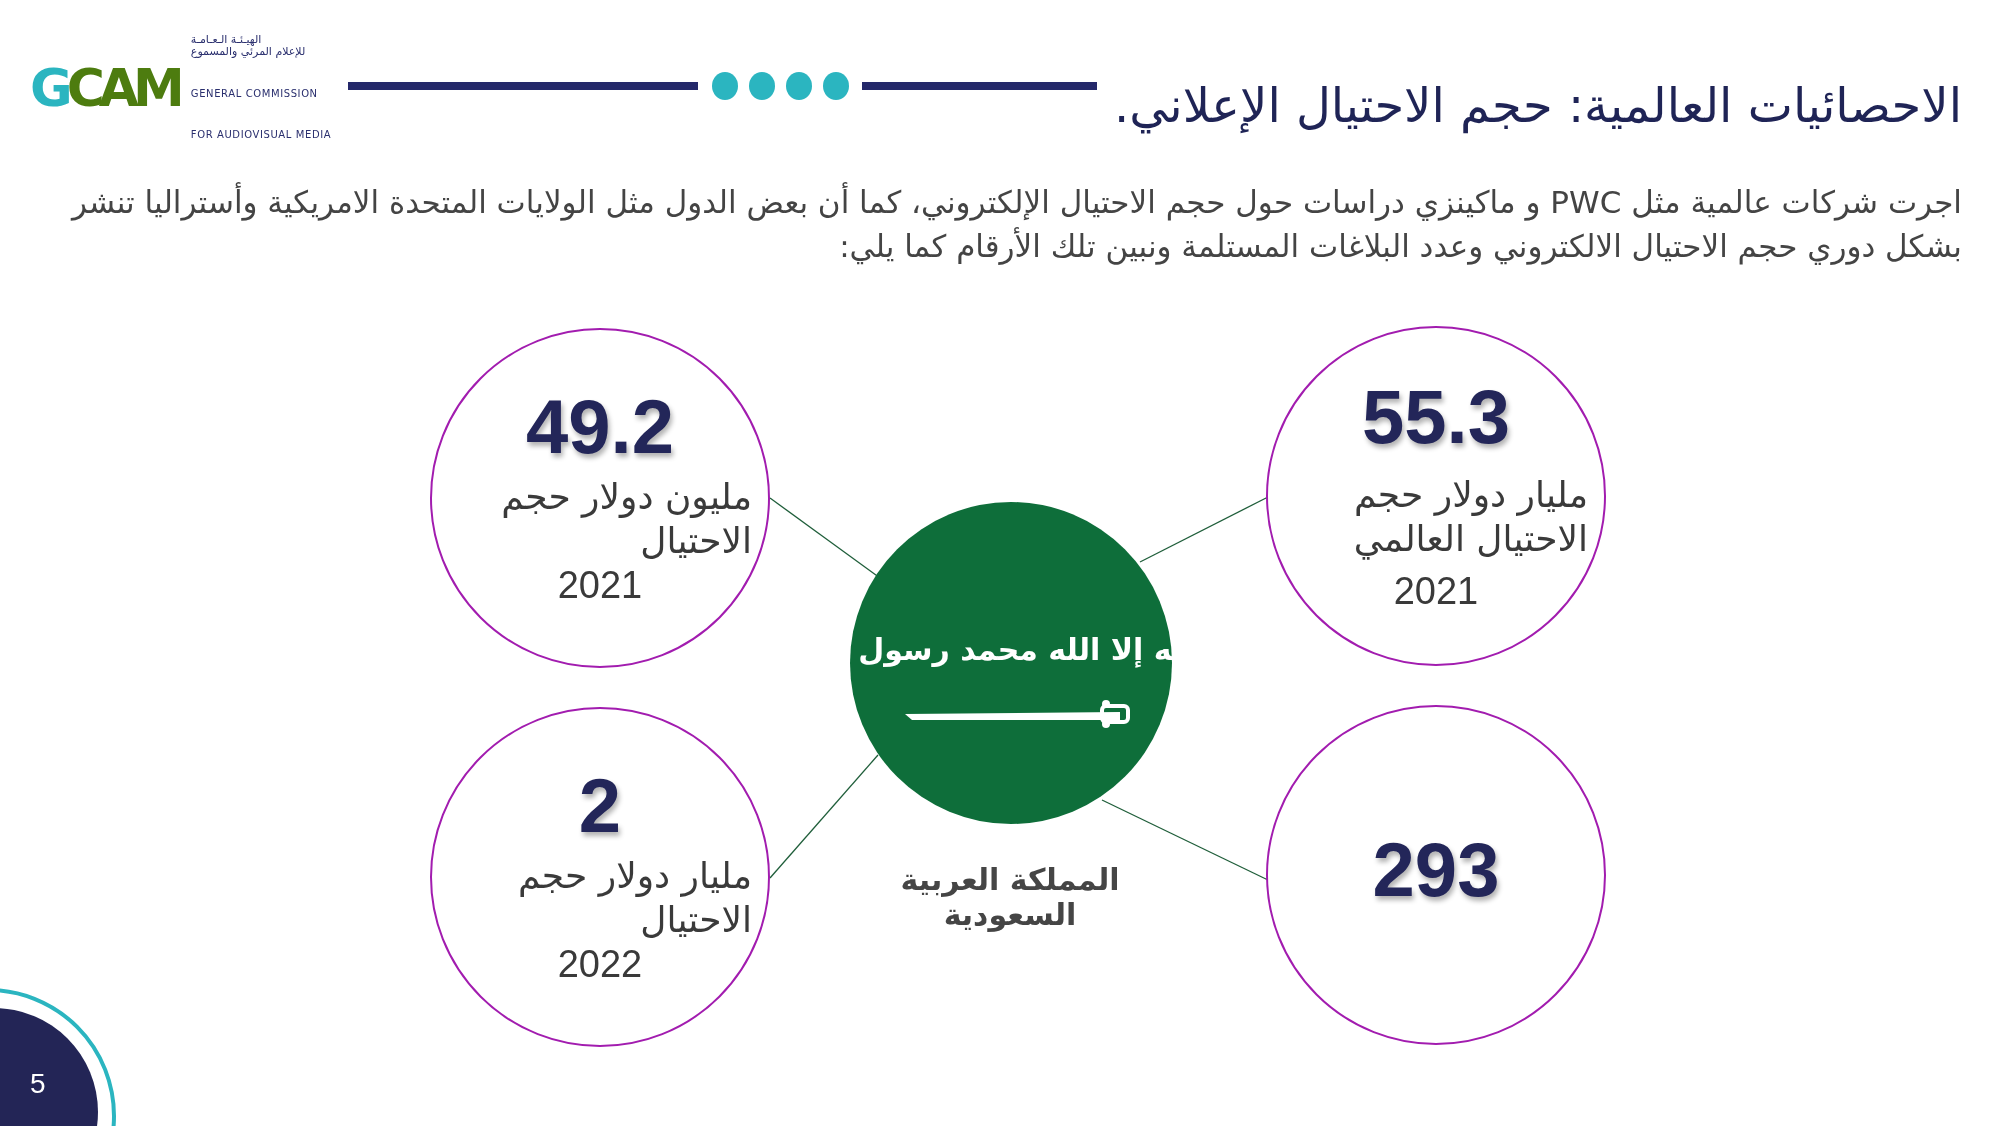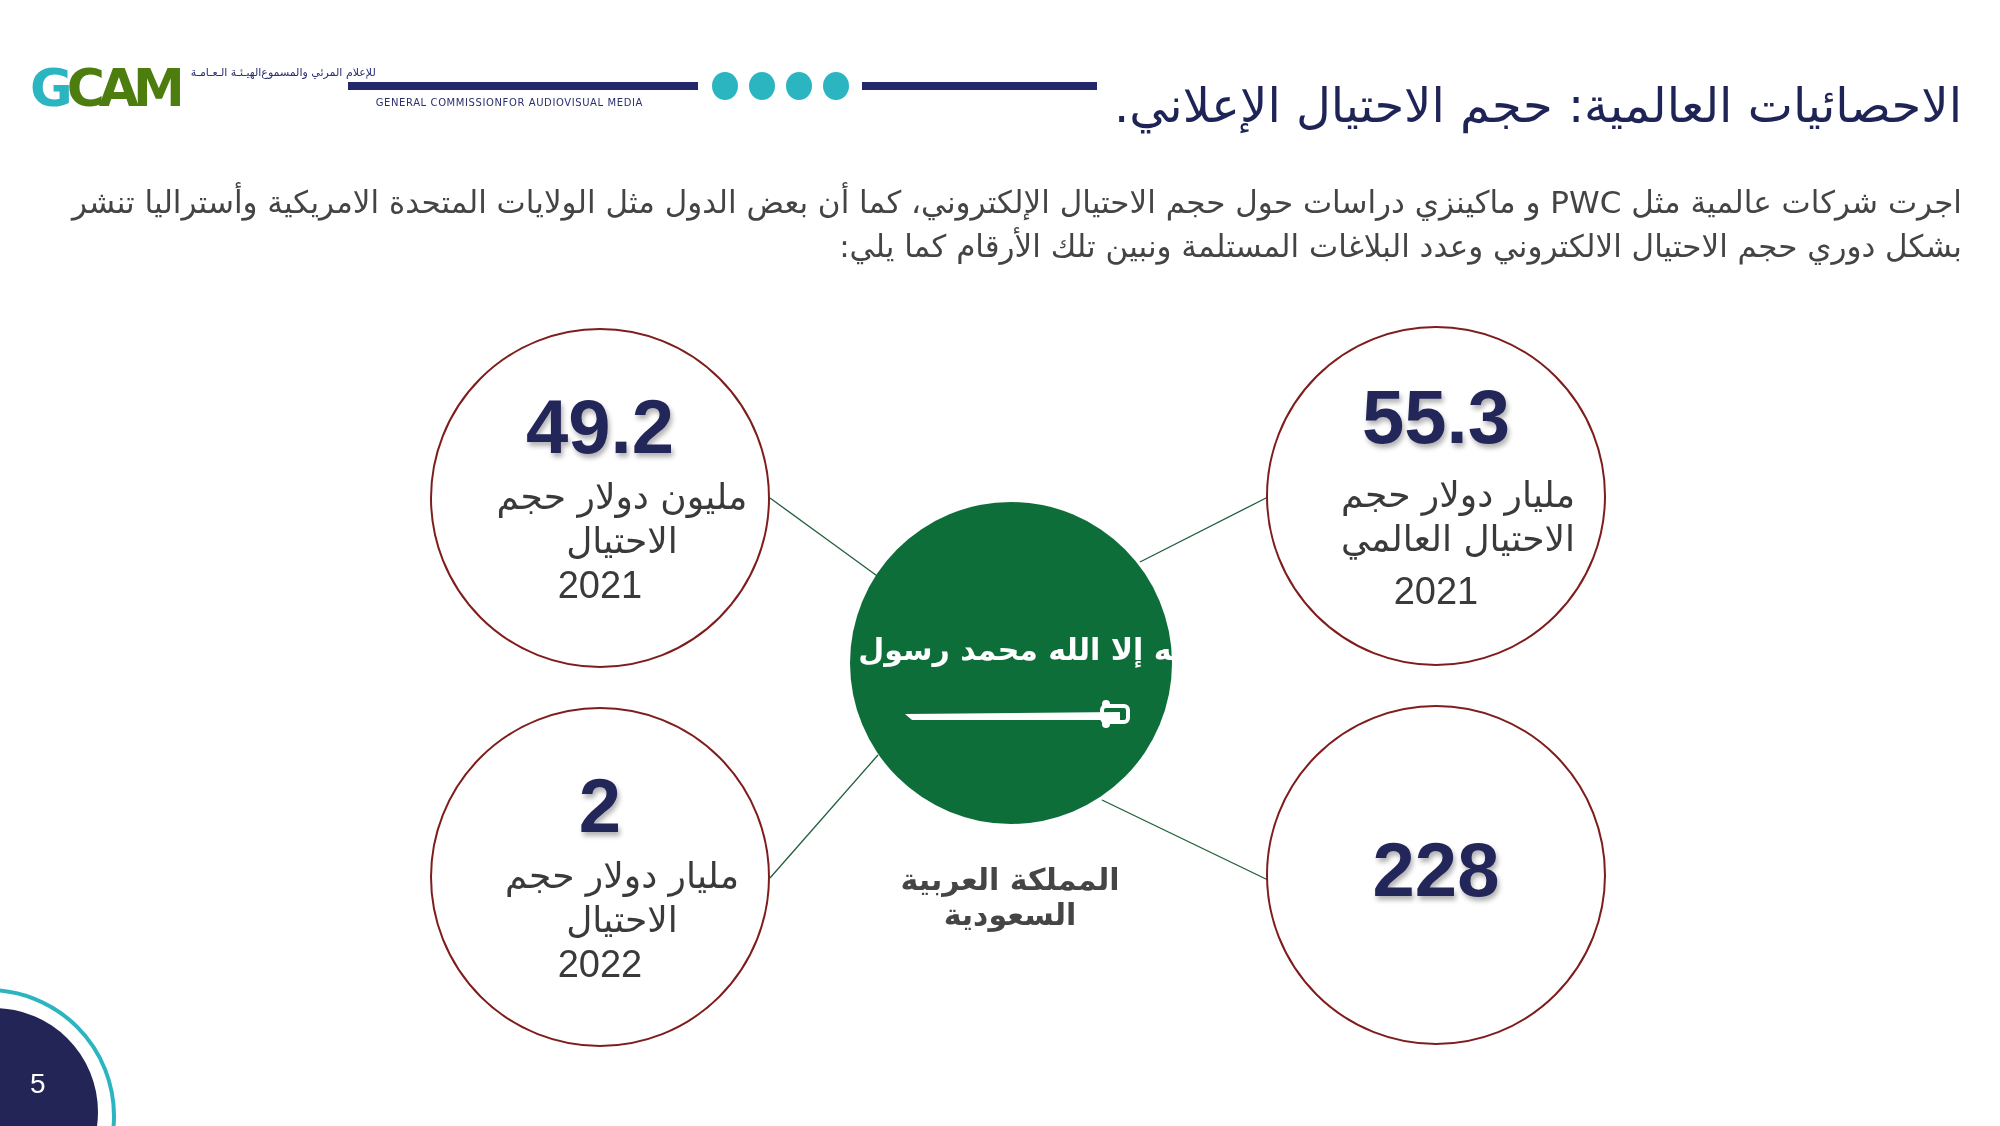--- a/index.html
+++ b/index.html
@@ -14,7 +14,7 @@
   .logo-mark { font-family:"DejaVu Sans", sans-serif; font-weight:bold; font-size:52px; letter-spacing:-6px; line-height:1; }
   .logo-mark .g1 { color:#2bb5c0; }
   .logo-mark .rest { color:#4d7c0f; }
-  .logo-text { margin-left:12px; display:flex; flex-direction:row; line-height:1.05; }
+  .logo-text { margin-left:12px; display:flex; flex-direction:column; line-height:1.05; }
   .logo-ar { font-size:11px; color:#2a2f6e; direction:rtl; text-align:left; }
   .logo-en { font-size:10px; color:#2a2f6e; letter-spacing:0.6px;margin-top:31px; }
 

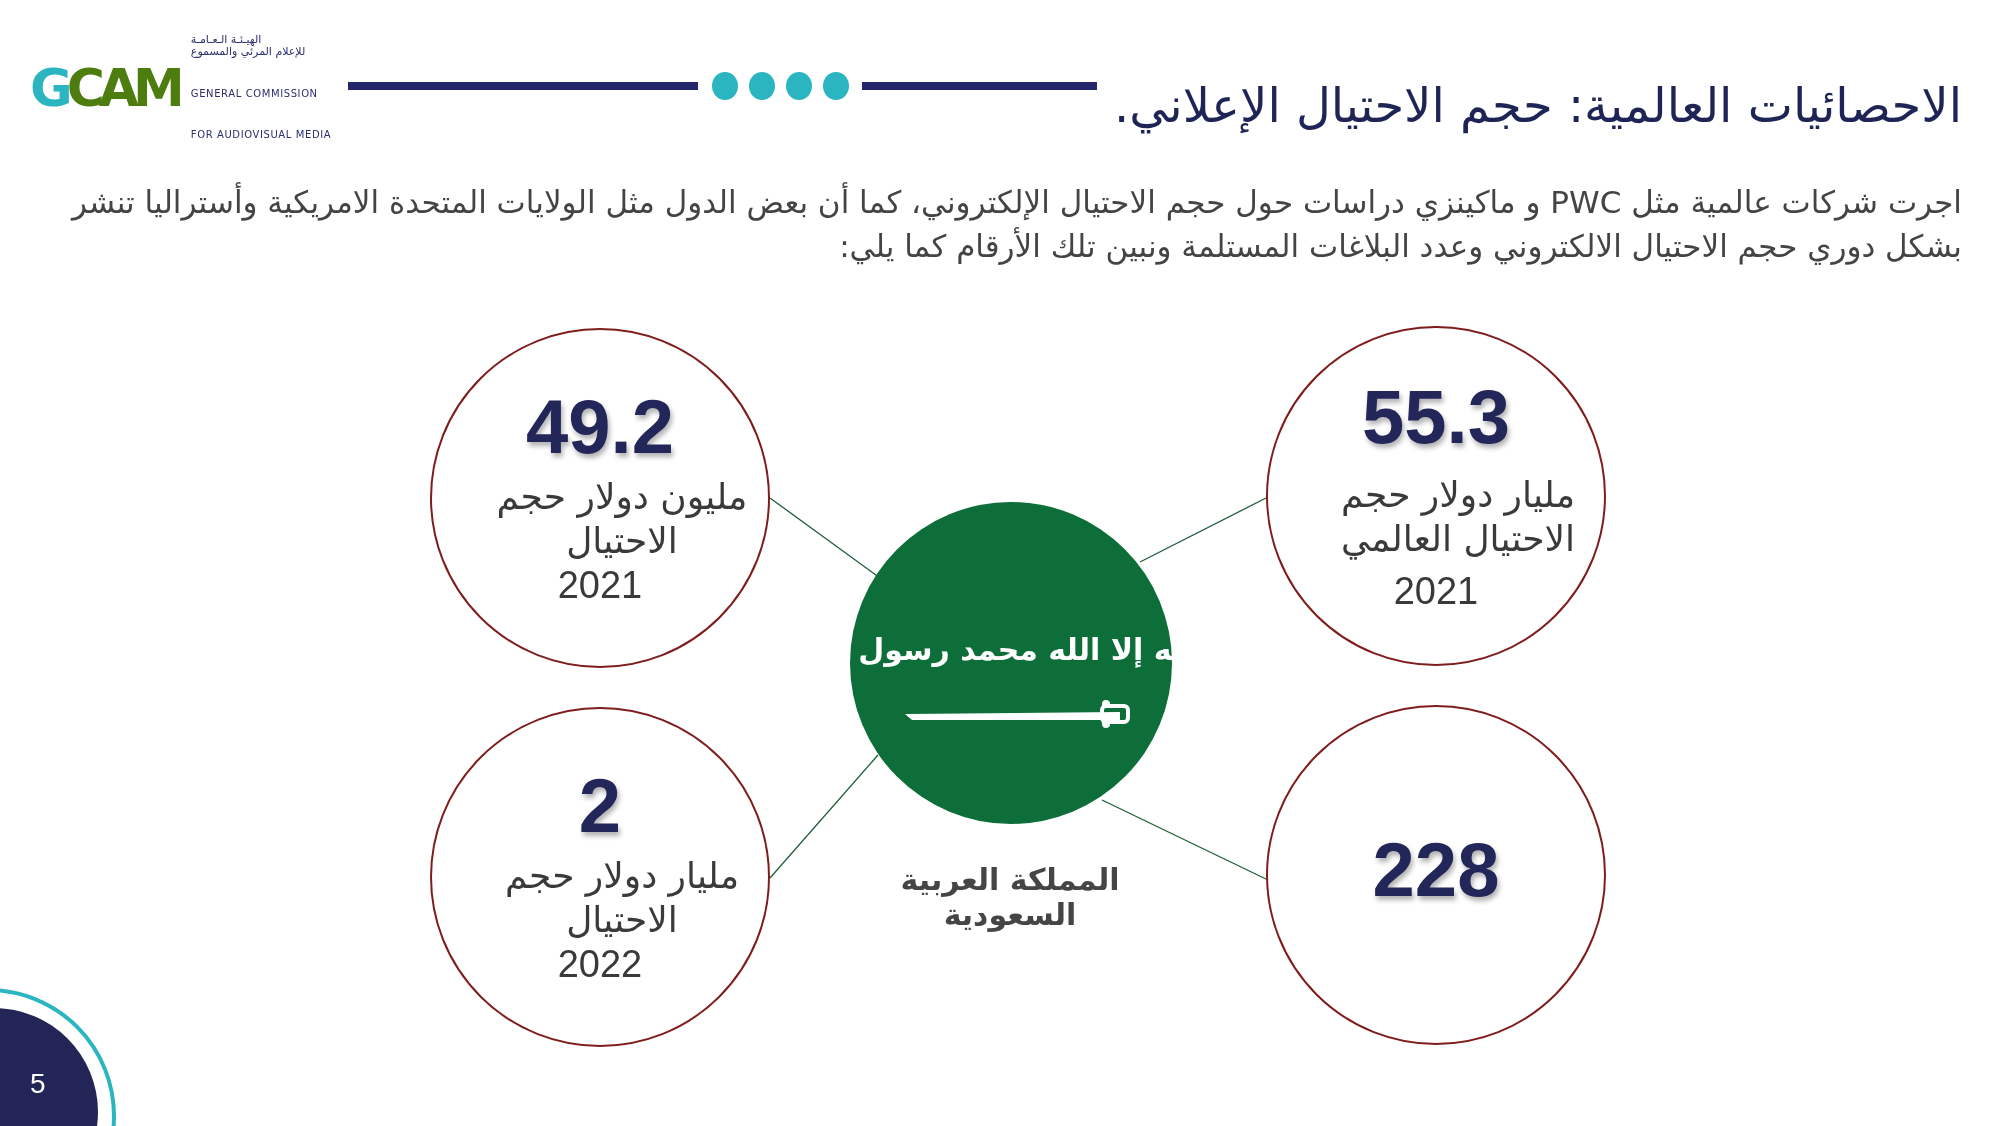--- a/index.html
+++ b/index.html
@@ -35,9 +35,9 @@
 
   
   .stat {
-    width:340px; height:340px; border:2px solid #7f1d1d; border-radius:50%;
+    width:340px; height:340px; border:2px solid #a21caf; border-radius:50%;
     box-sizing:border-box; display:flex; flex-direction:column; align-items:center; justify-content:center;
-    text-align:center; background:#fff;
+    background:#fff;
   }
   .stat-num {
     font-family:"Liberation Sans", sans-serif; font-size:76px; font-weight:bold; color:#232659;

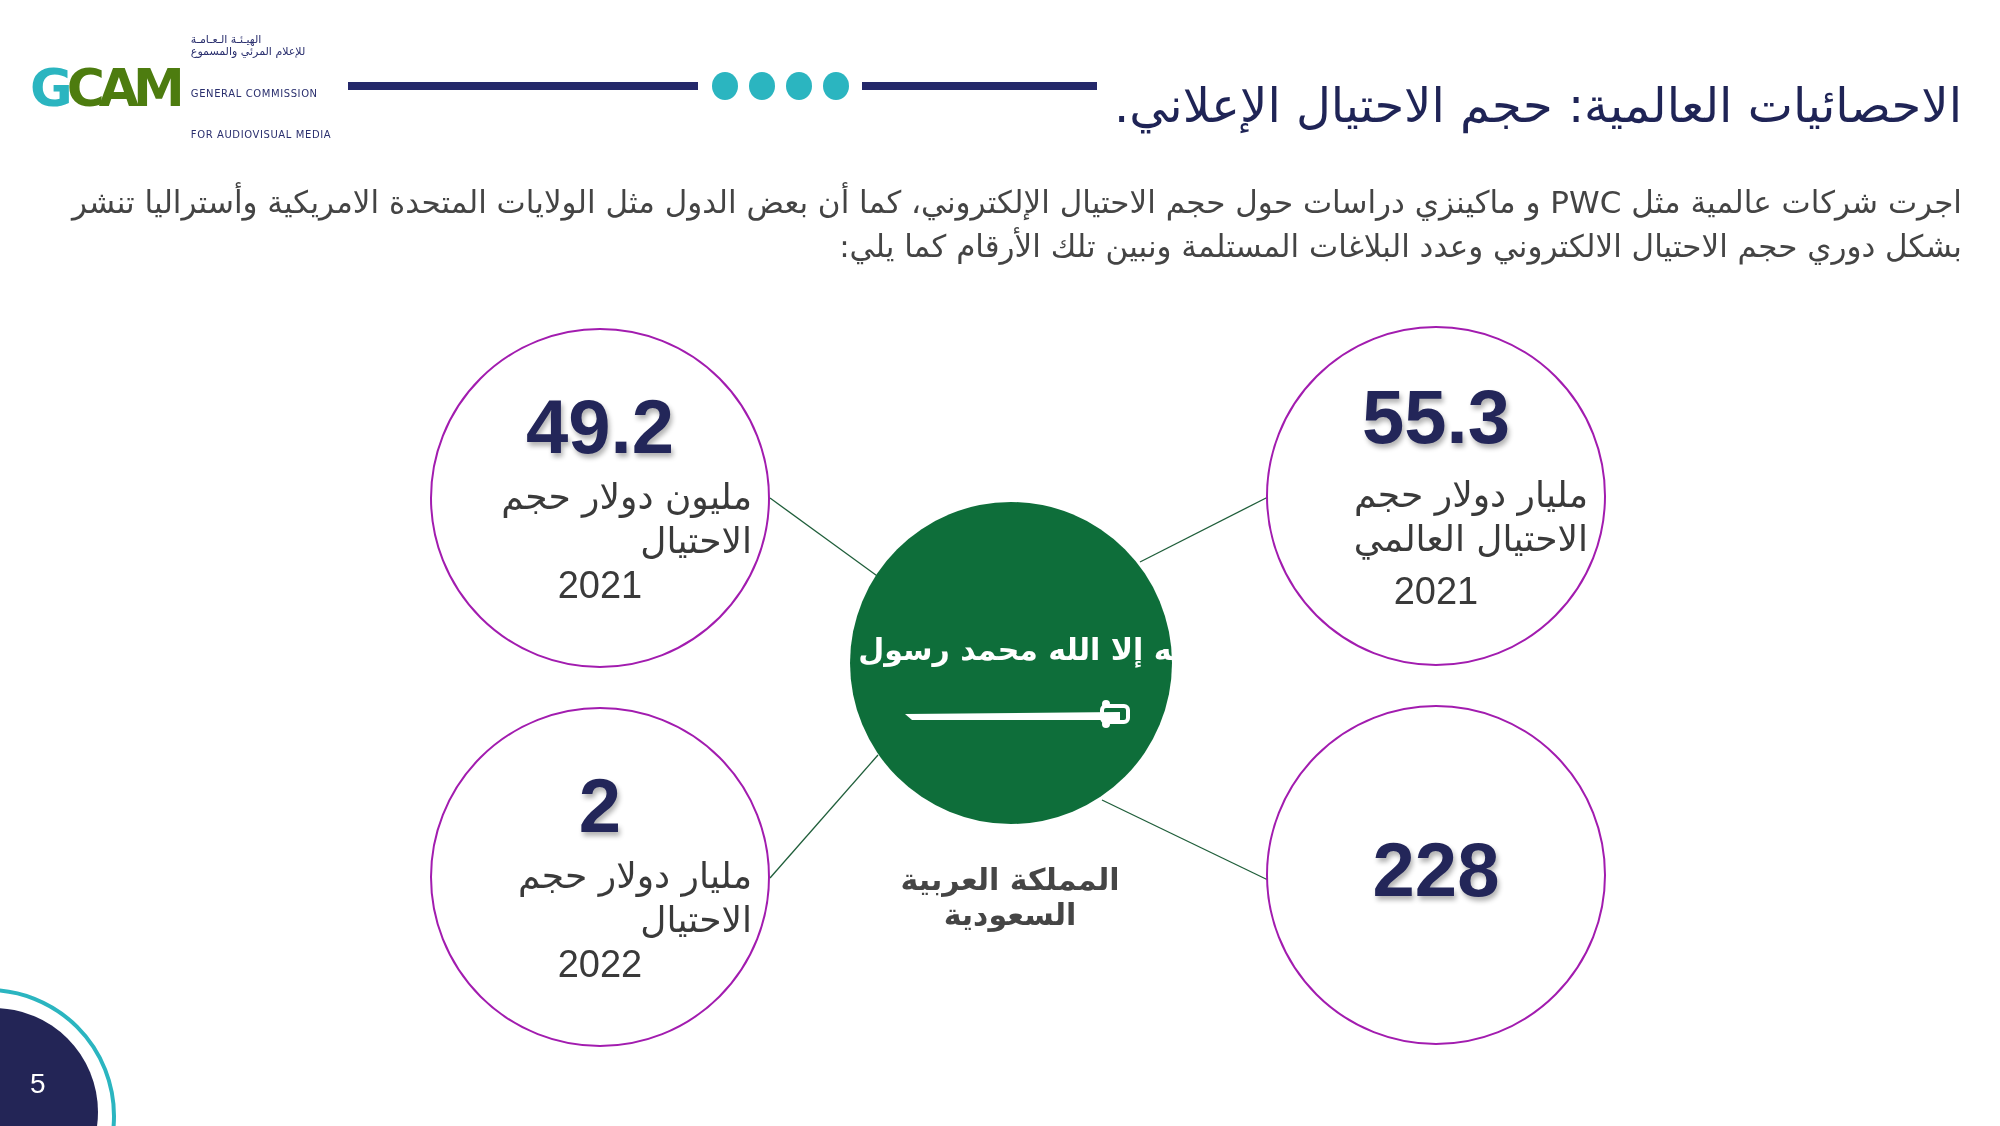--- a/index.html
+++ b/index.html
@@ -118,7 +118,7 @@
 </div>
 
 <div class="abs stat" style="left:1266px; top:705px;">
-  <div class="stat-num">228</div>
+  <div class="stat-num">293</div>
 </div>
 
 <div class="abs flag">

